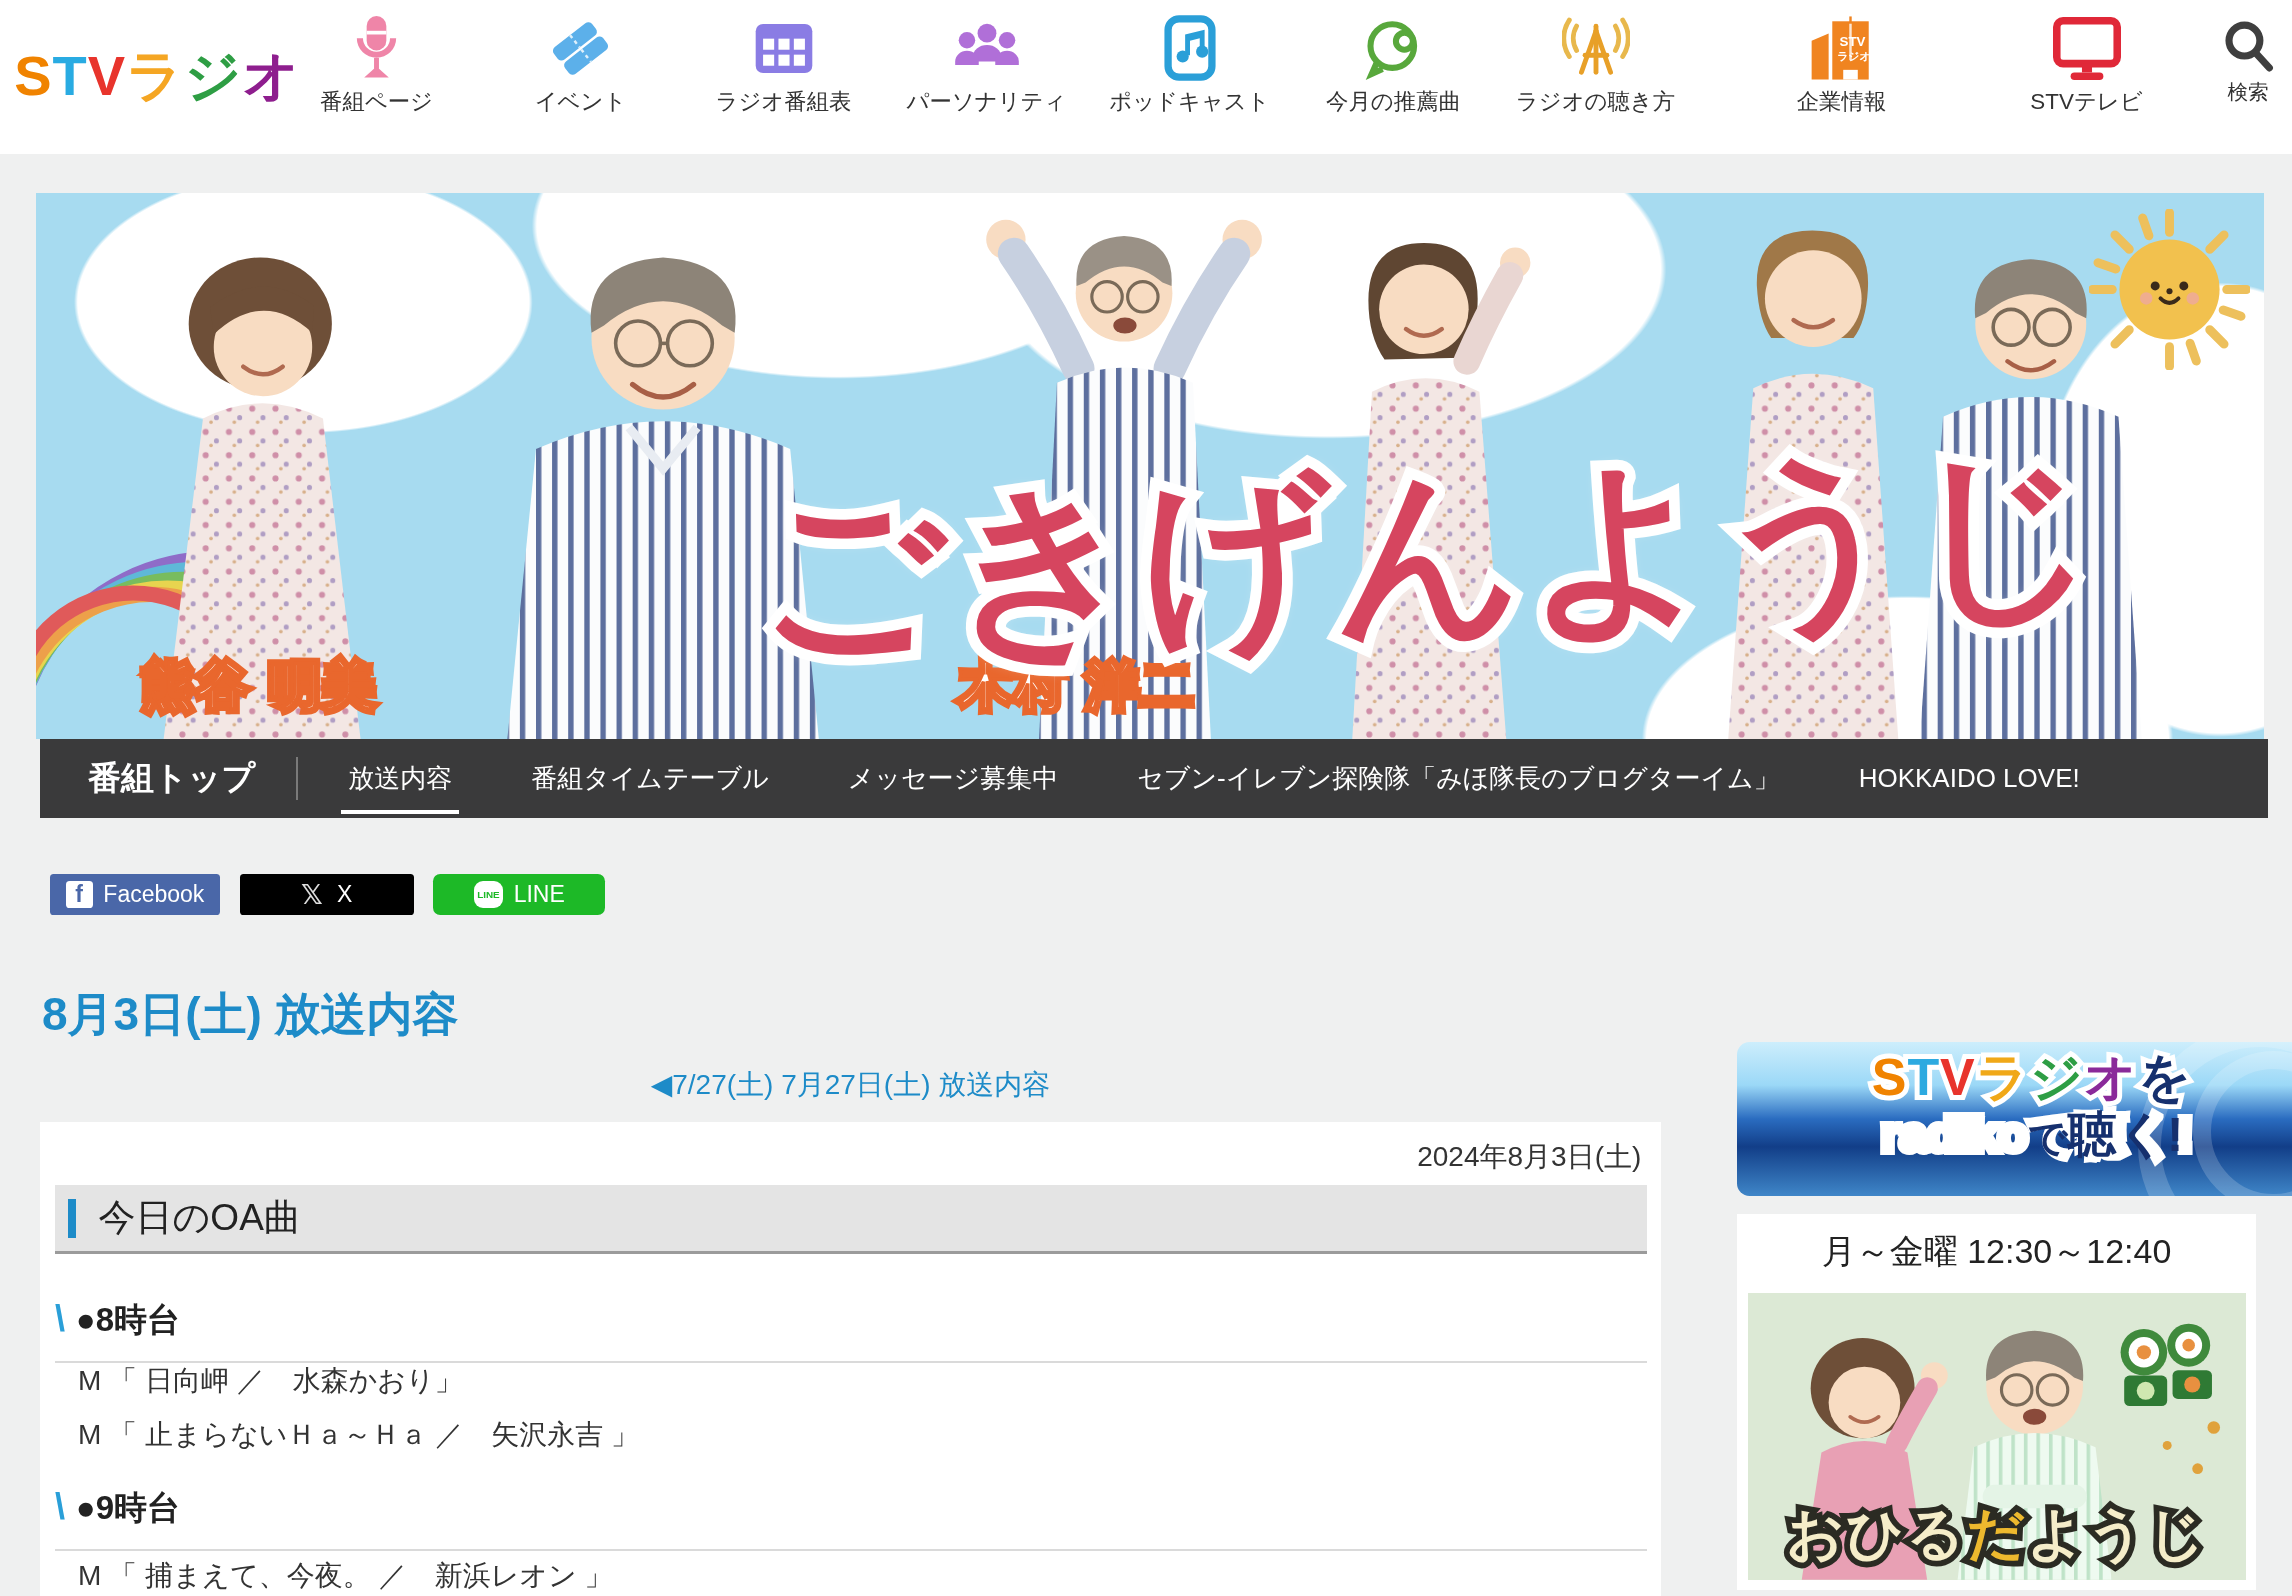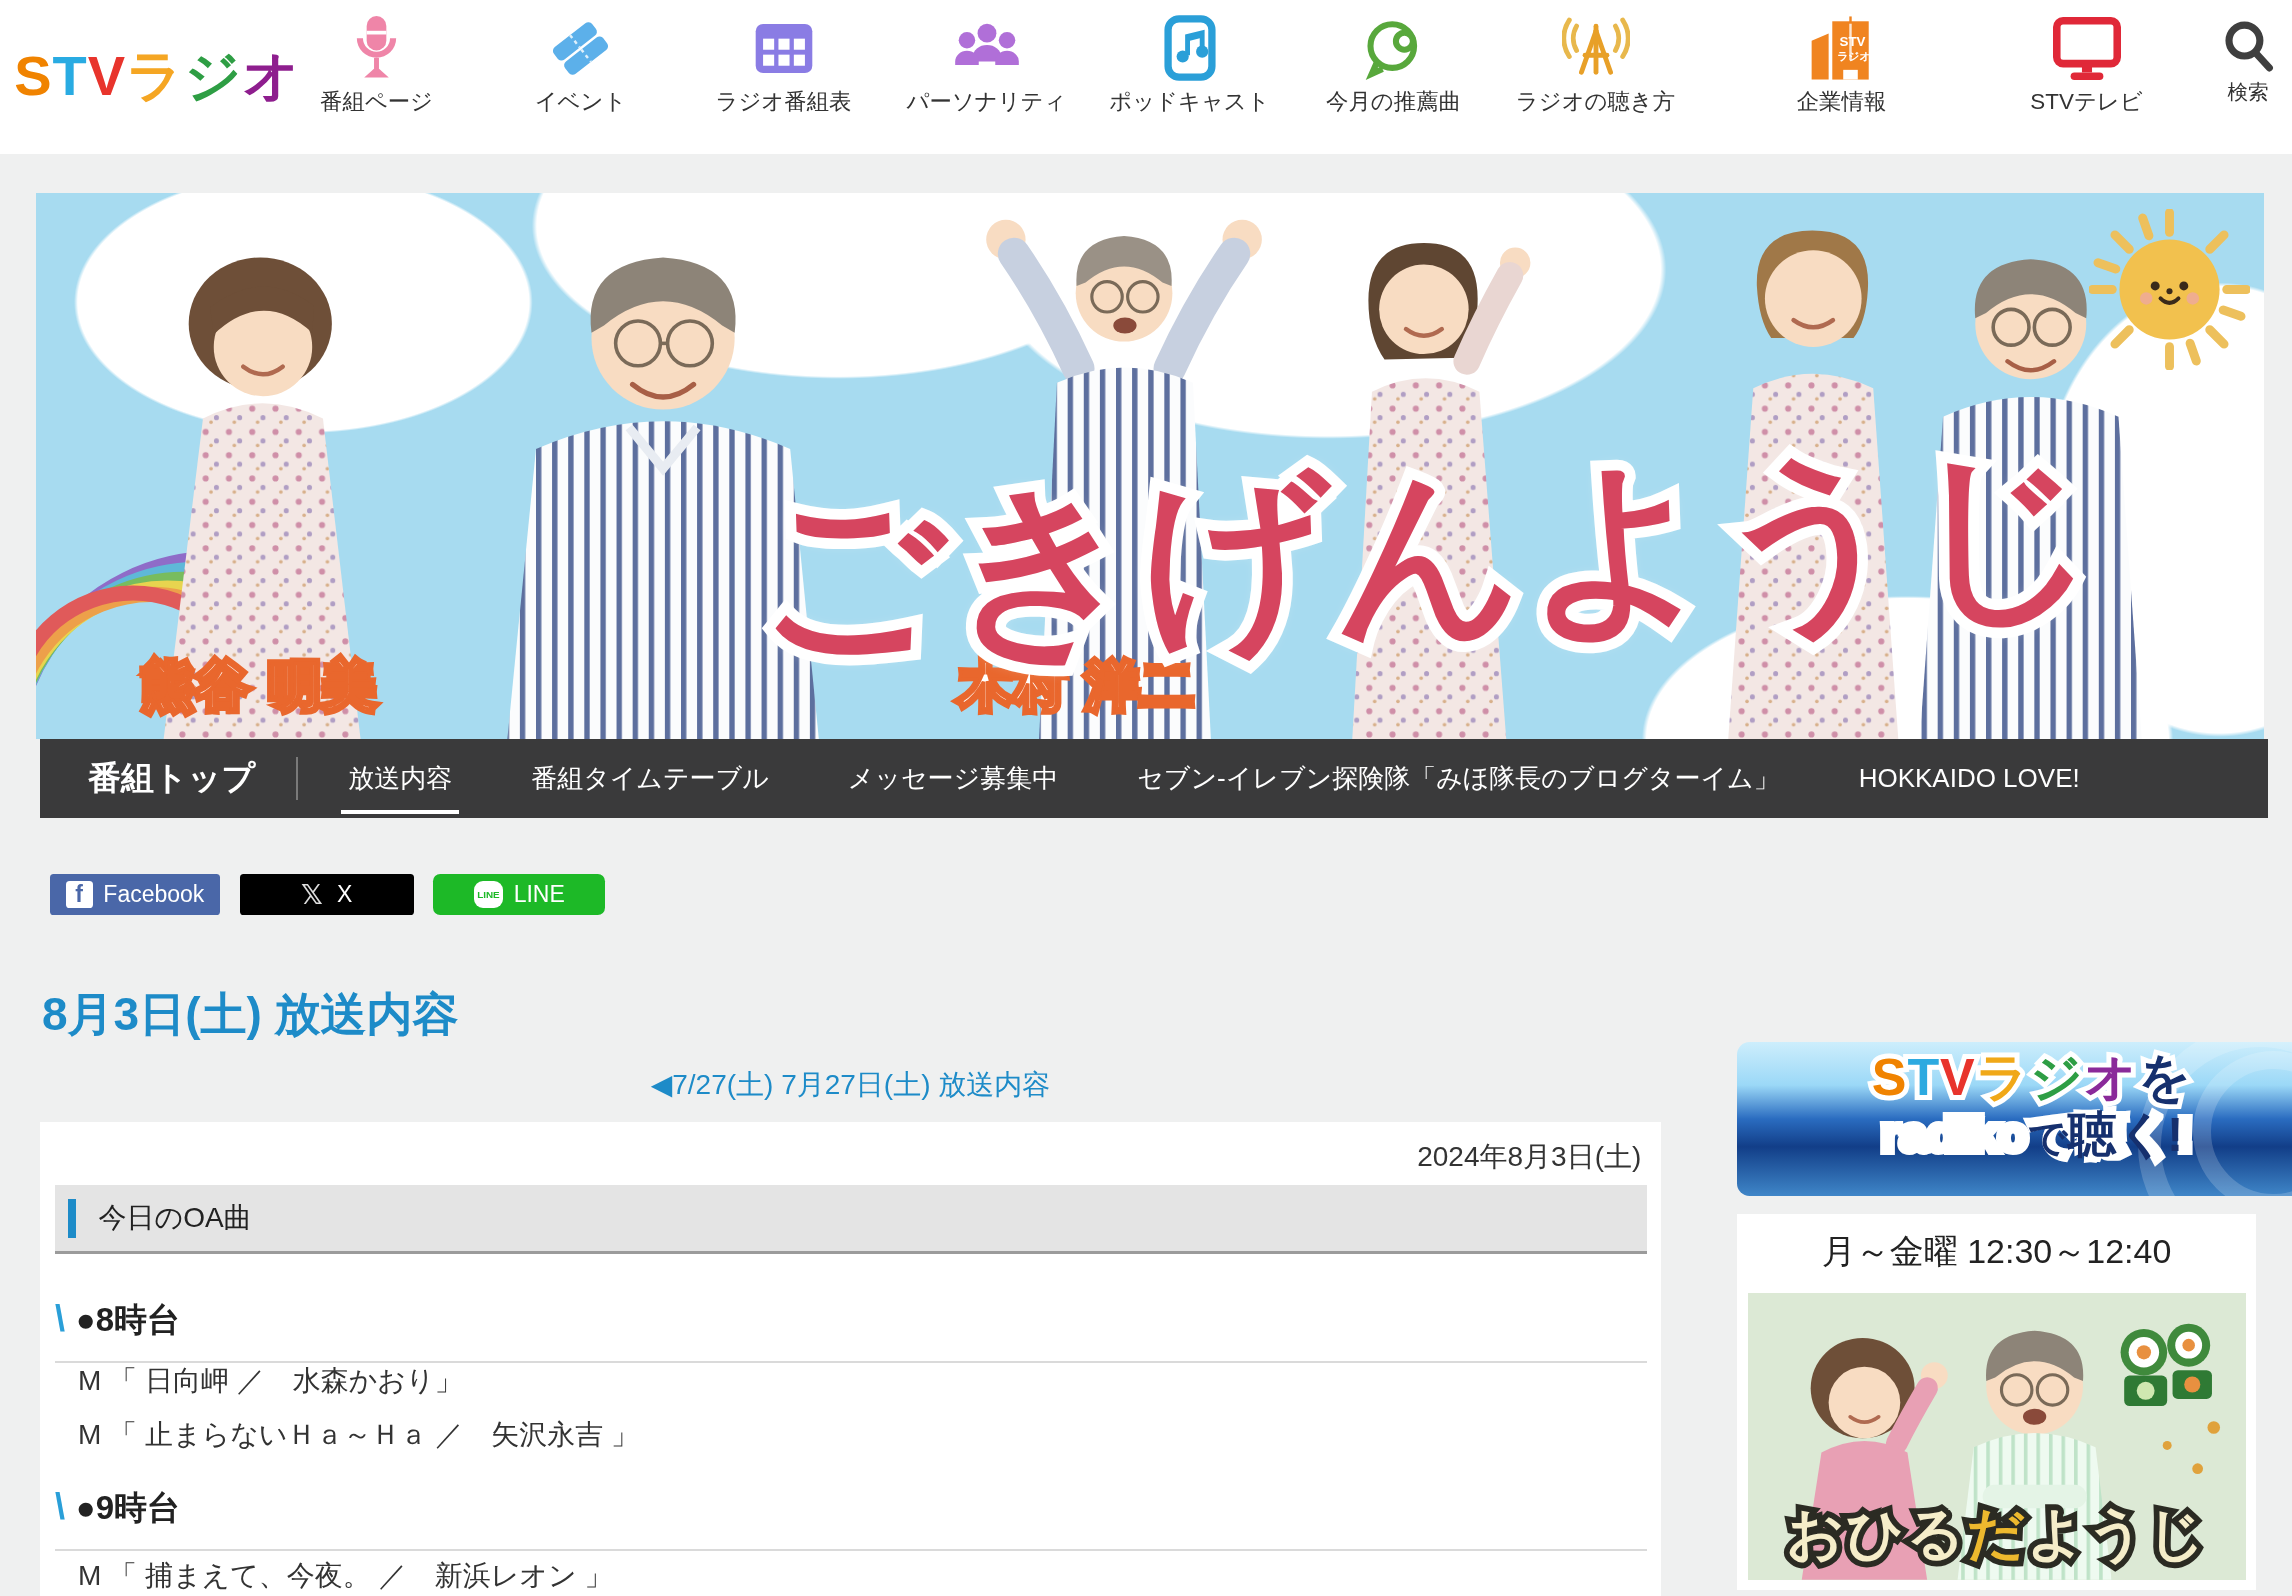--- a/index.html
+++ b/index.html
@@ -74,7 +74,7 @@
   .section-bar{position:absolute;left:15px;right:14.3px;top:63px;height:66px;background:#e4e4e4;
     border-bottom:3.6px solid #9b9b9b;display:flex;align-items:center;}
   .section-accent{width:8px;height:39px;background:#1d8bc8;margin-left:12.5px;}
-  .section-title{font-size:28px;color:#222;margin-left:23px;}
+  .section-title{font-size:37px;color:#222;margin-left:23px;}
   .segment-heading{position:absolute;left:15px;right:14.3px;display:flex;align-items:baseline;
     font-size:33px;font-weight:700;color:#222;border-bottom:2.7px solid #dadada;padding-bottom:18px;}
   .slash-mark{color:#2a9fd8;font-weight:800;font-size:36px;margin-right:10.7px;}

